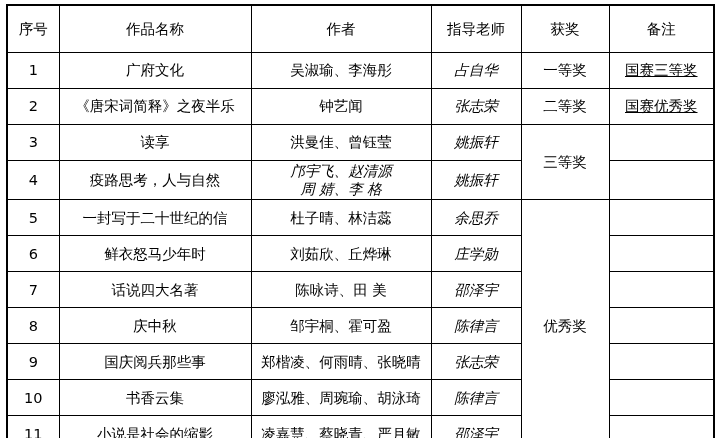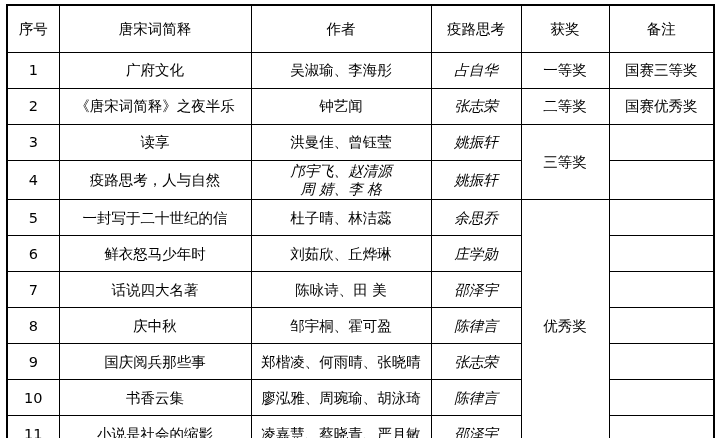--- a/index.html
+++ b/index.html
@@ -79,7 +79,7 @@
     <thead>
       <tr>
         <th>序号</th>
-        <th>唐宋词简释</th>
+        <th>作品名称</th>
         <th>作者</th>
         <th>疫路思考</th>
         <th>获奖</th>

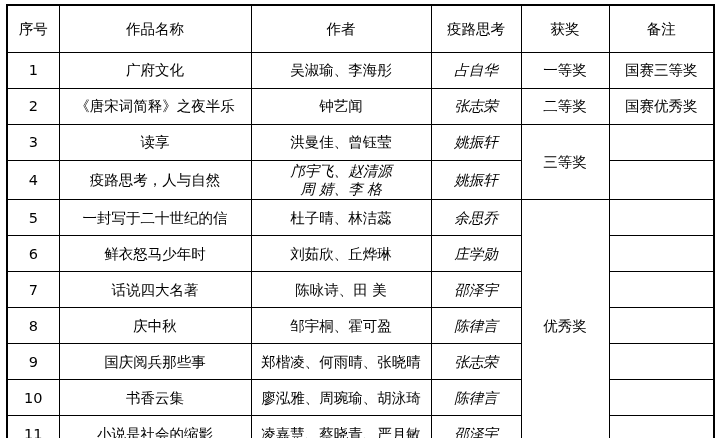--- a/index.html
+++ b/index.html
@@ -81,7 +81,7 @@
         <th>序号</th>
         <th>作品名称</th>
         <th>作者</th>
-        <th>疫路思考</th>
+        <th>指导老师</th>
         <th>获奖</th>
         <th>备注</th>
       </tr>

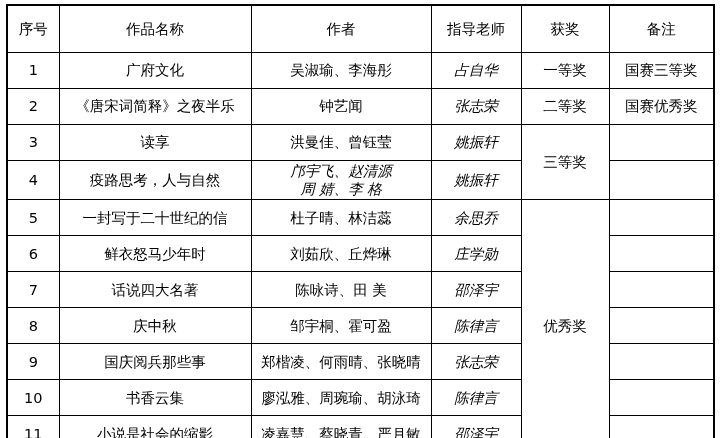--- a/index.html
+++ b/index.html
@@ -61,7 +61,7 @@
   td.two-line .ln { display: block; }
   td.teacher { font-size: 14.5px; font-style: italic; }
   td.award { font-size: 15px; margin-top: 16px; }
-  td.remark { font-size: 14px; }
+  td.remark { font-size: 14px; text-decoration: underline; }
 </style>
 </head>
 <body>

